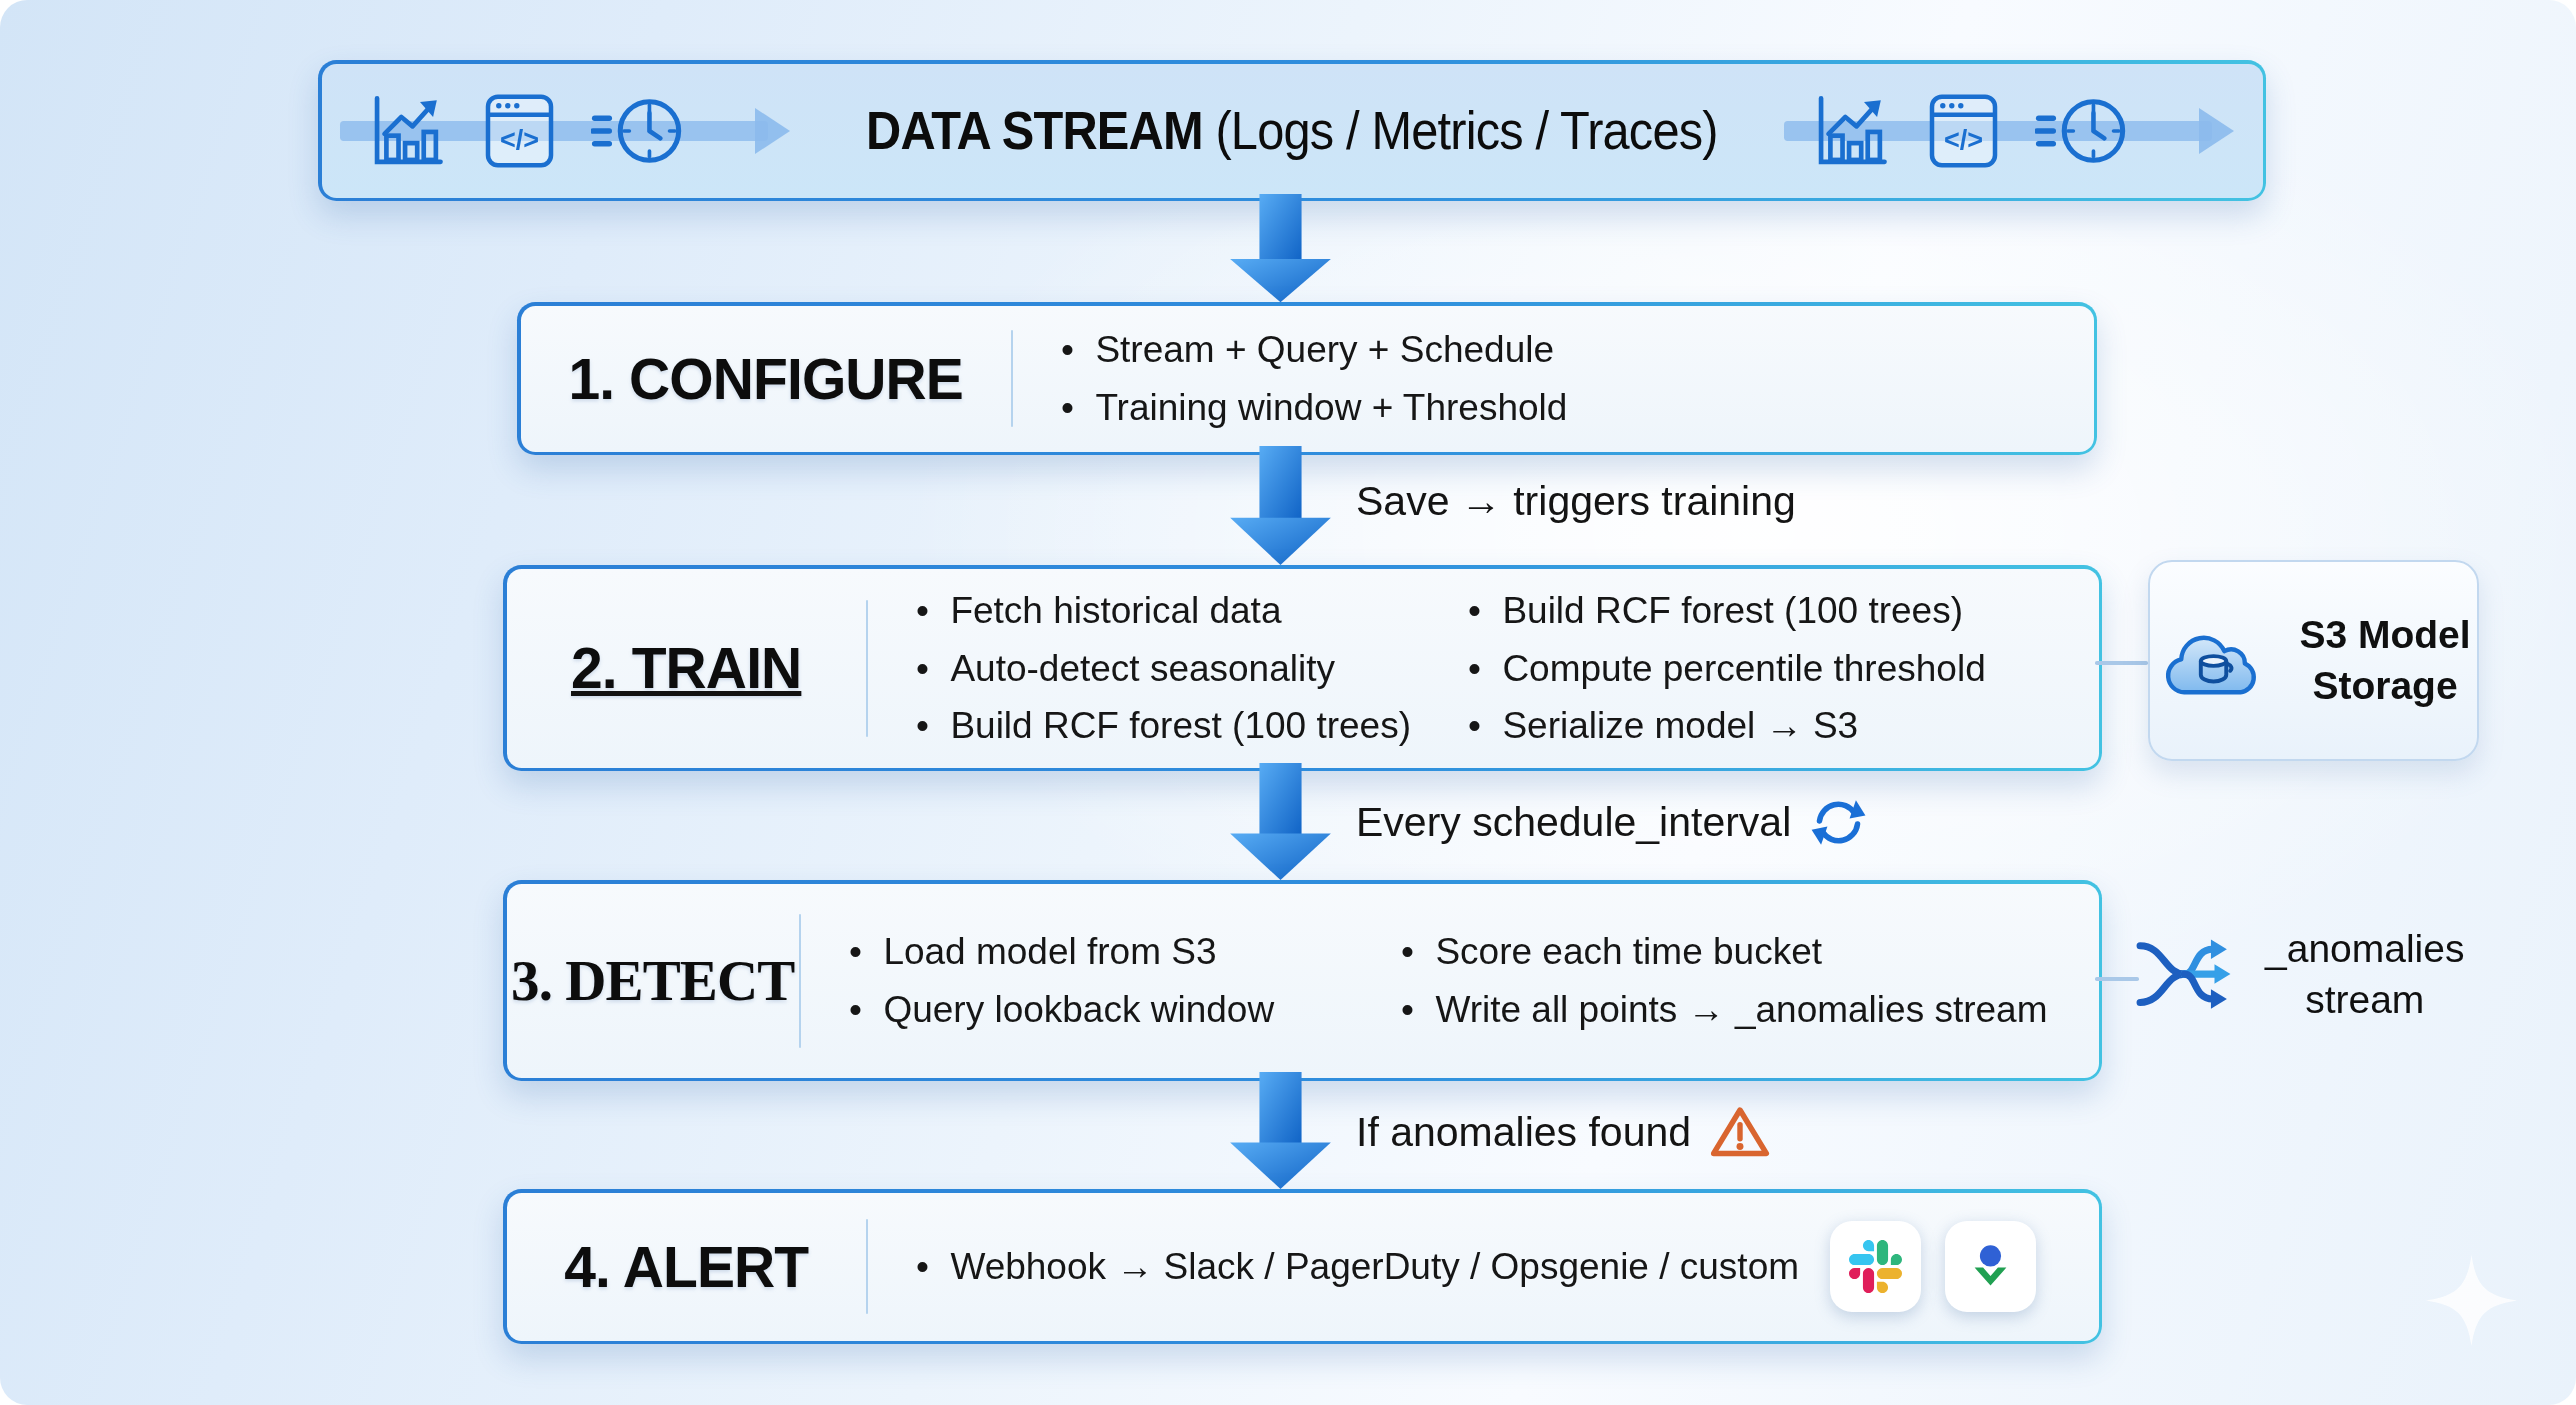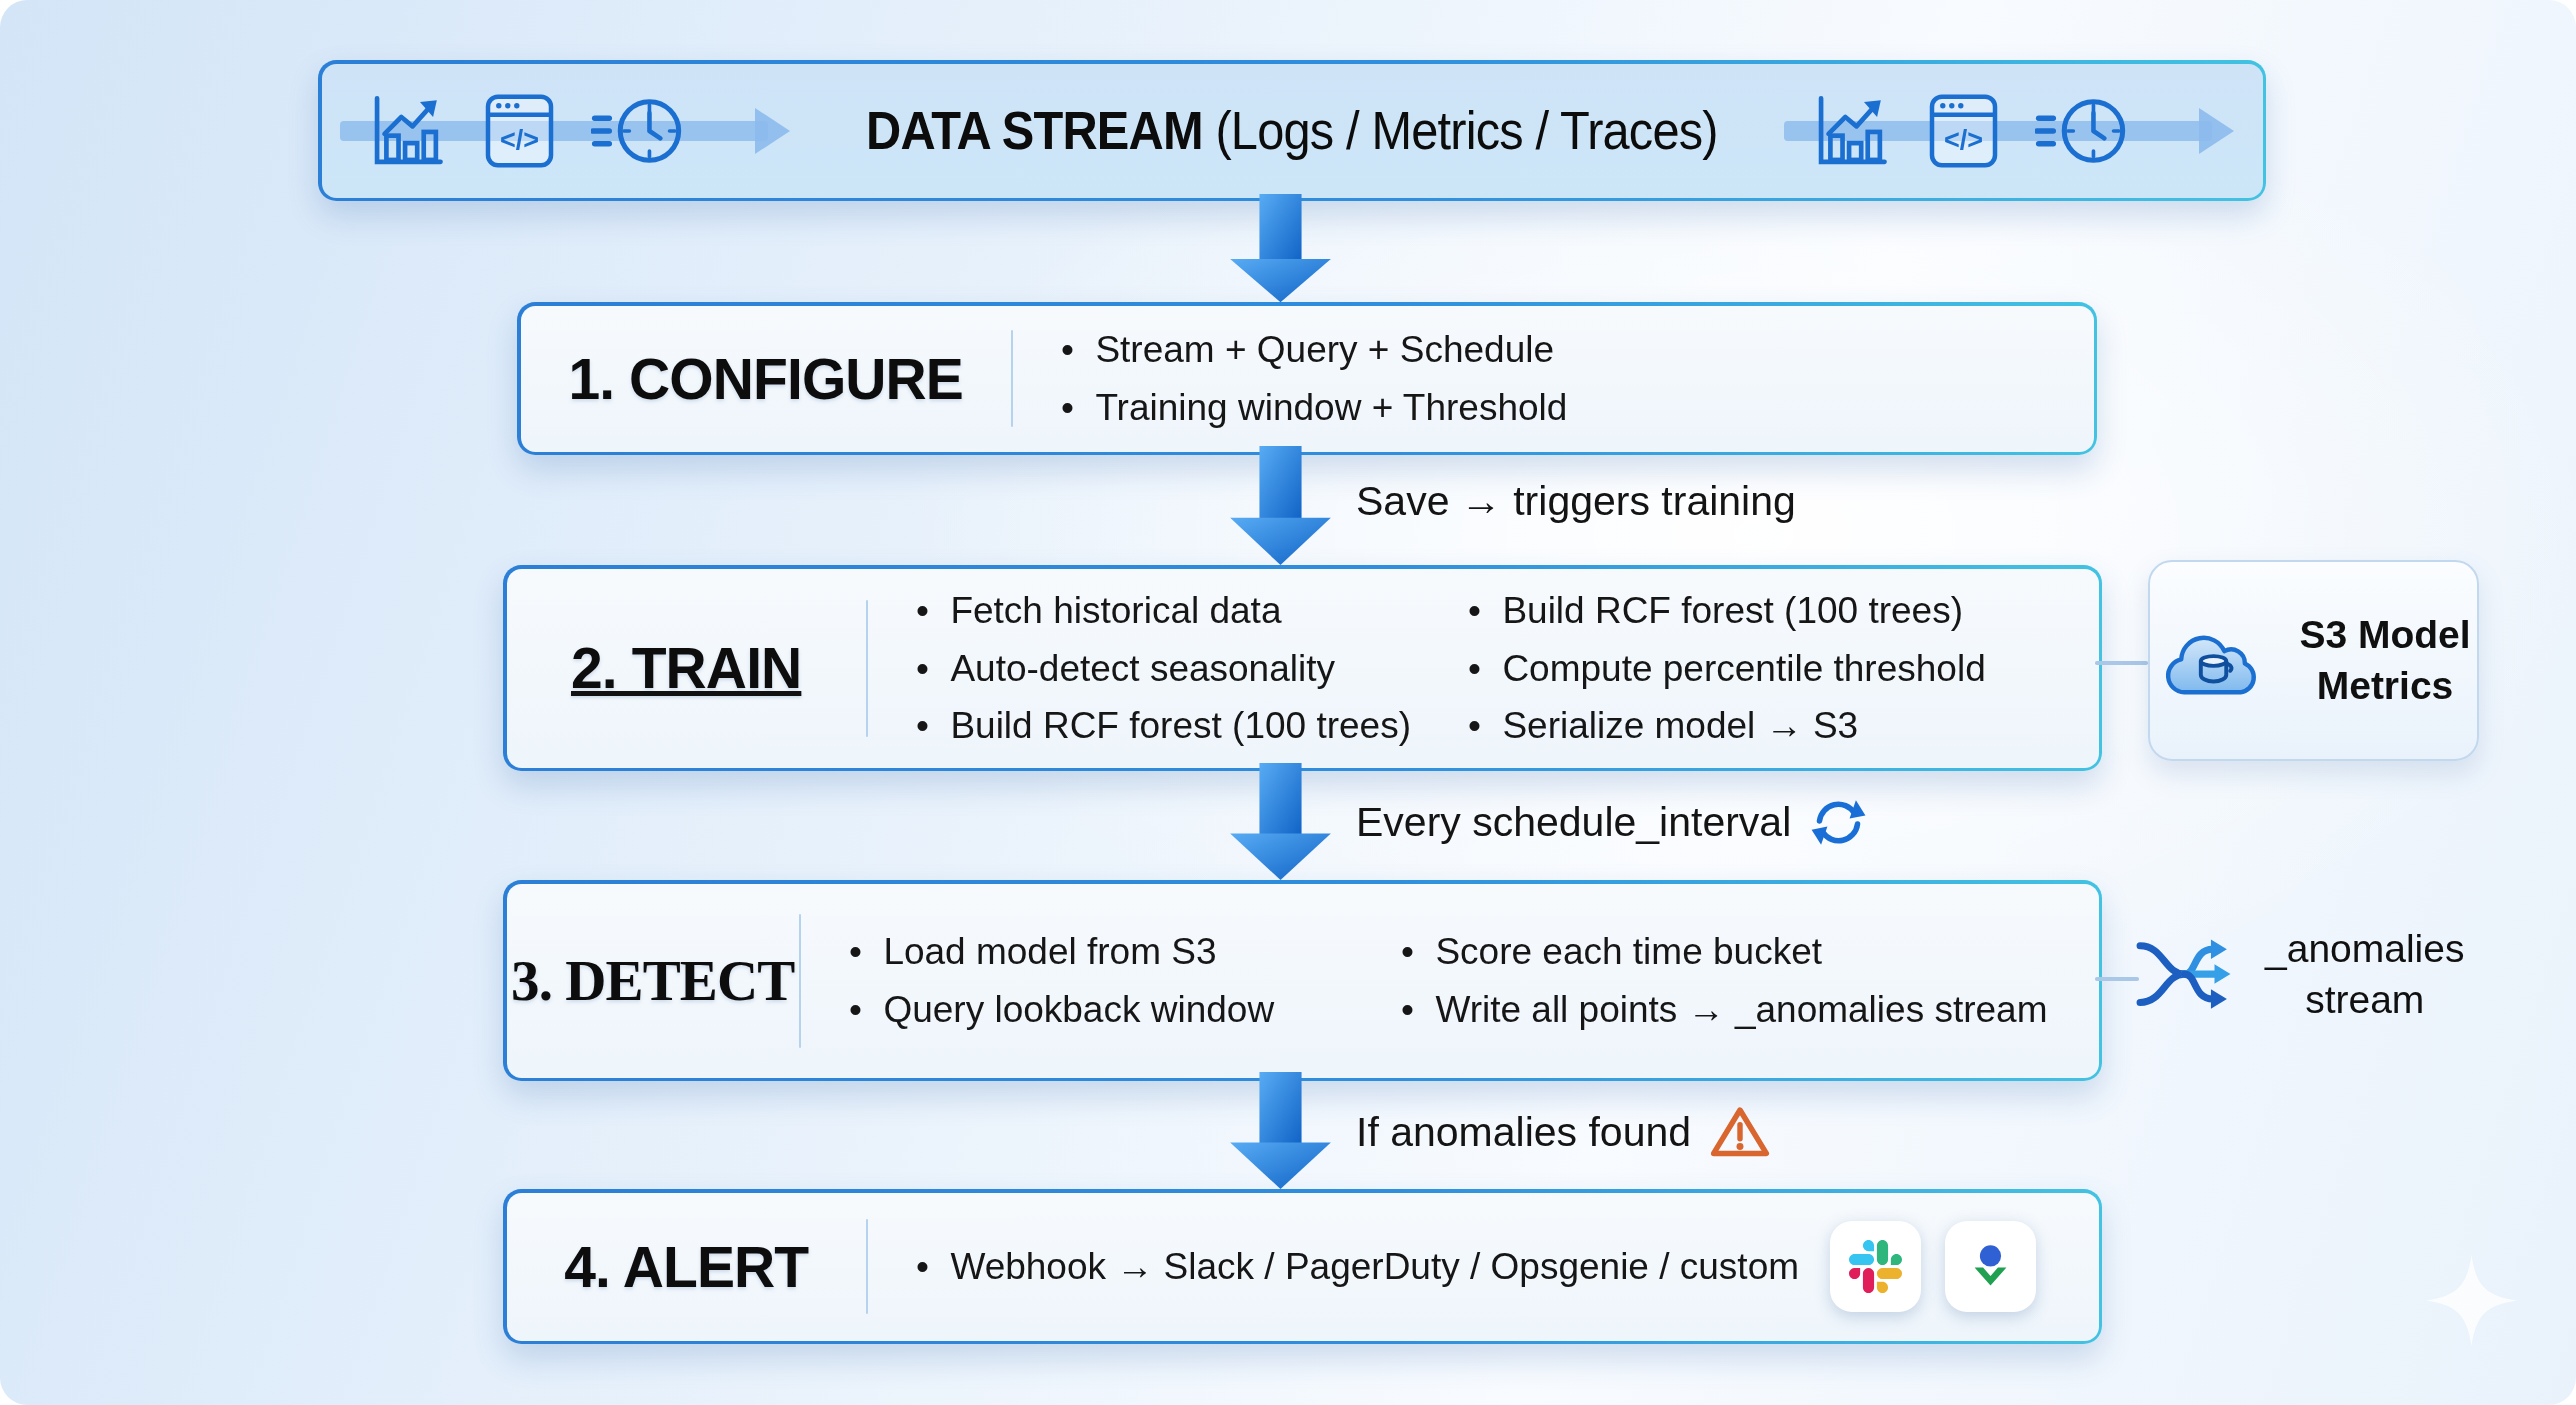--- a/index.html
+++ b/index.html
@@ -208,7 +208,7 @@
     </svg>
     <div class="side-label">
       <div>S3 Model</div>
-      <div>Metrics</div>
+      <div>Storage</div>
     </div>
   </div>
 

